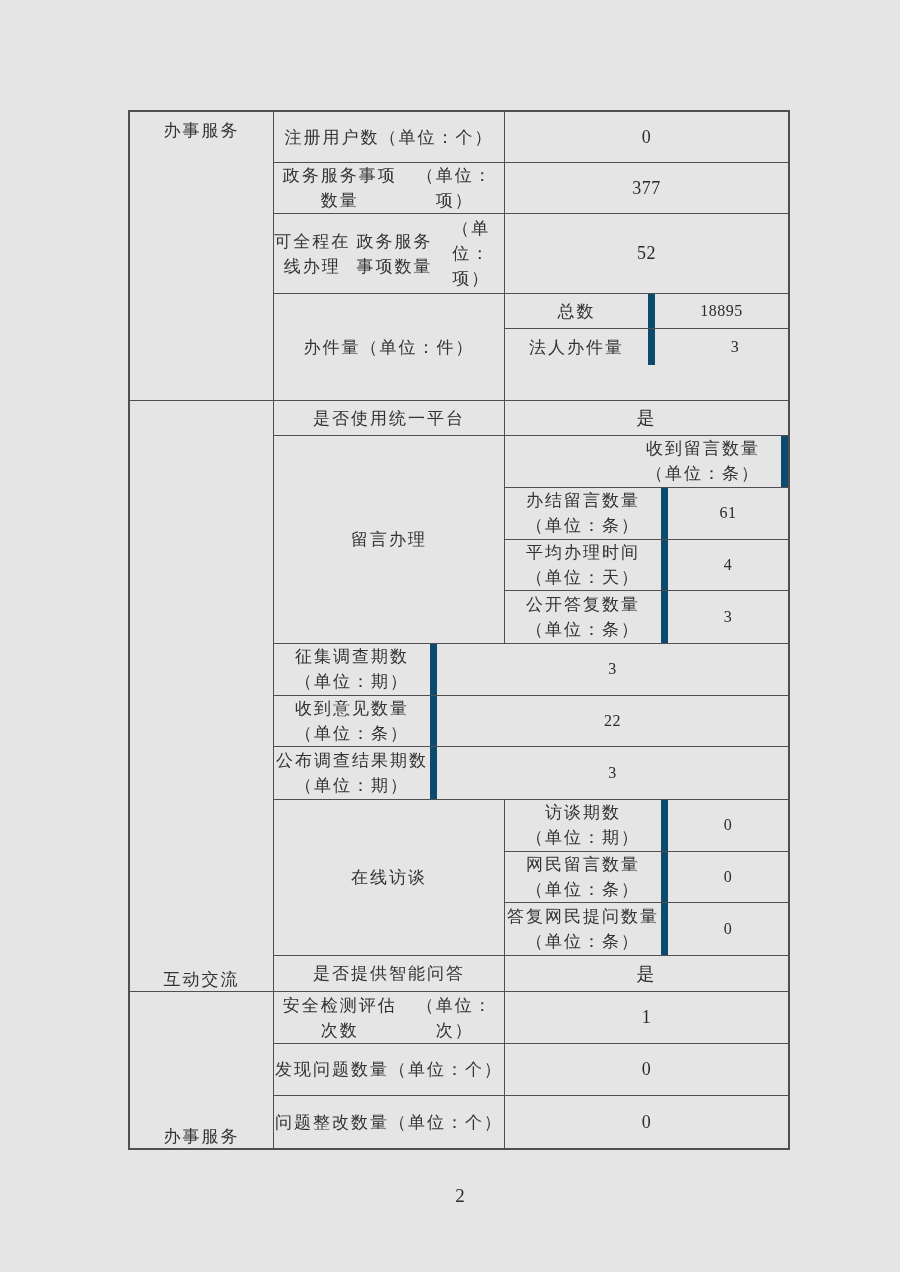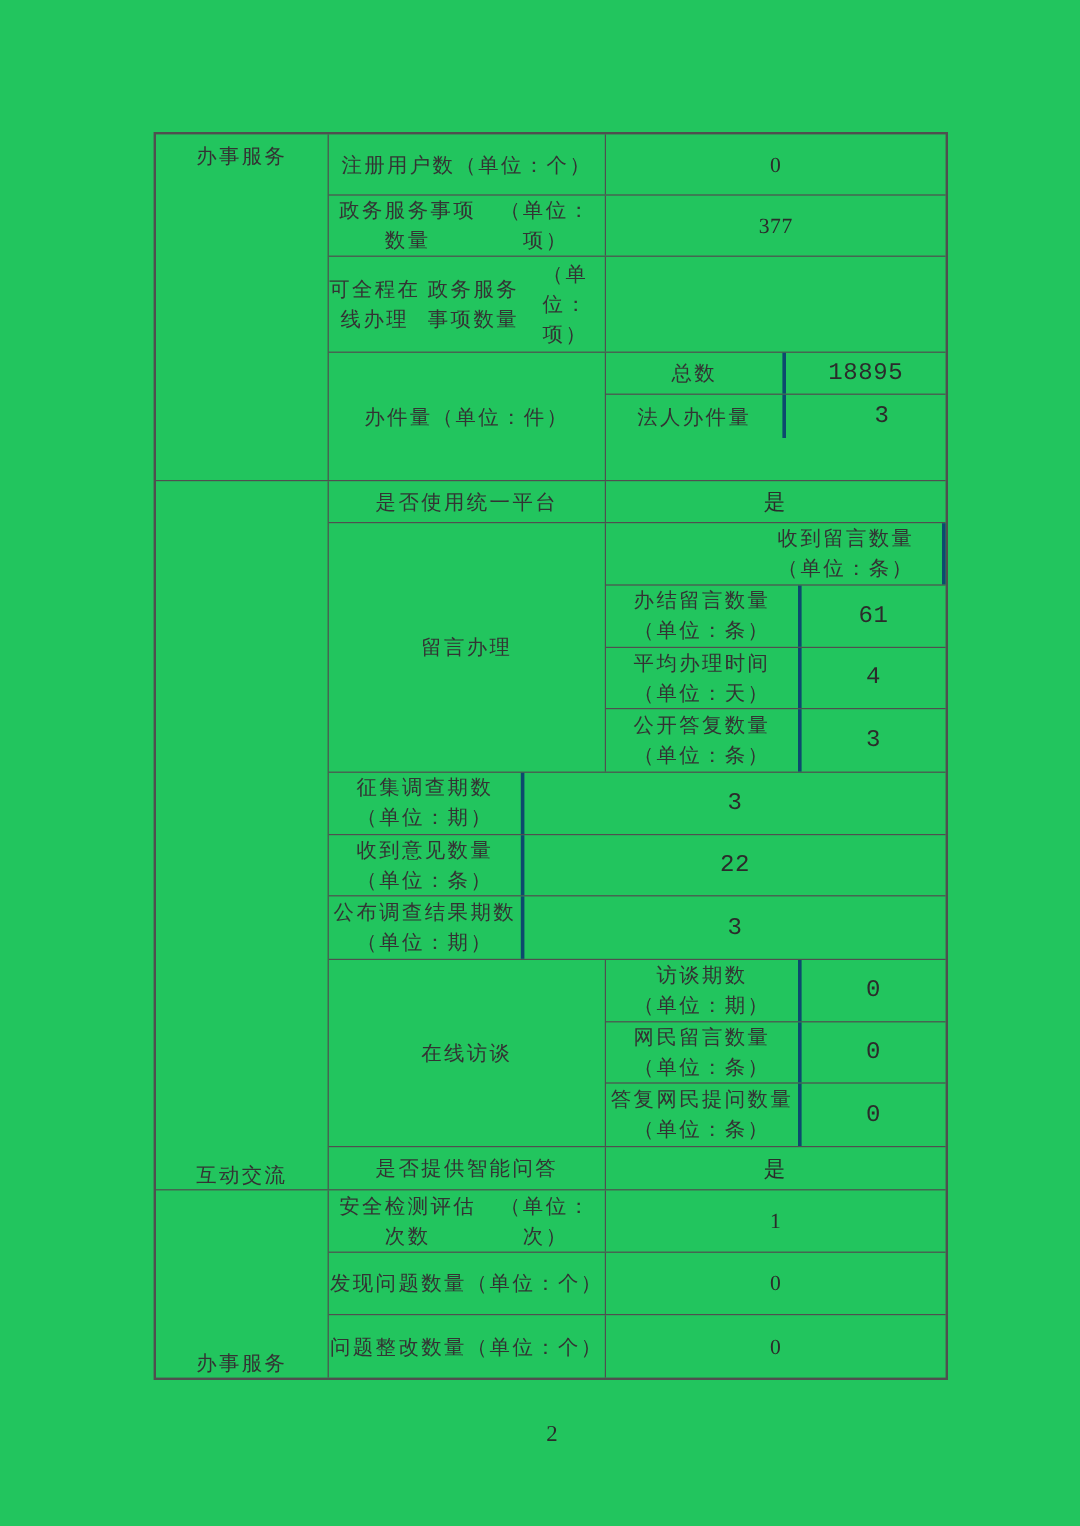--- a/index.html
+++ b/index.html
@@ -9,7 +9,7 @@
     font-family:"Liberation Serif","DejaVu Serif",serif;
     color:#333333;
   }
-  .page { position:relative; width:900px; height:1272px; background:#22c55e; overflow:hidden; }
+  .page { position:relative; width:900px; height:1272px; background:#e5e5e5; overflow:hidden; }
 
   .tbl {
     position:absolute; left:128px; top:110px; width:662px;

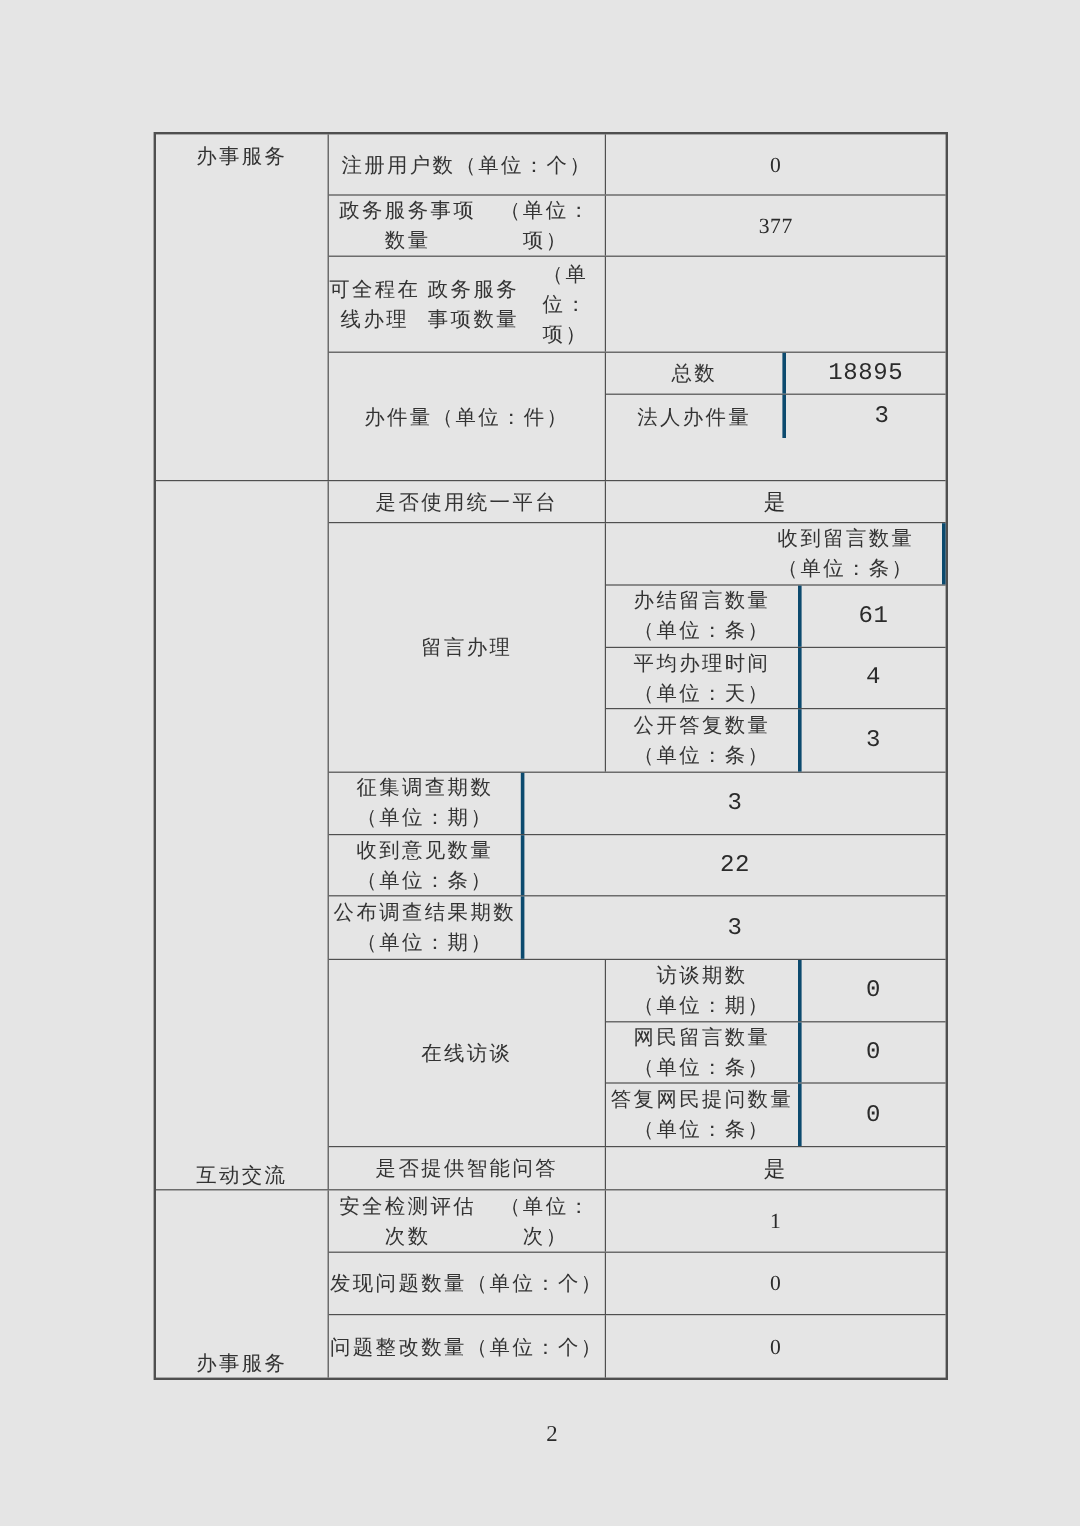--- a/index.html
+++ b/index.html
@@ -101,6 +101,7 @@
             <span>政务服务事项数量</span>
             <span>（单位：项）</span>
           </div>
+          <div class="val num">52</div>
         </div>
 
         <div class="row h106">

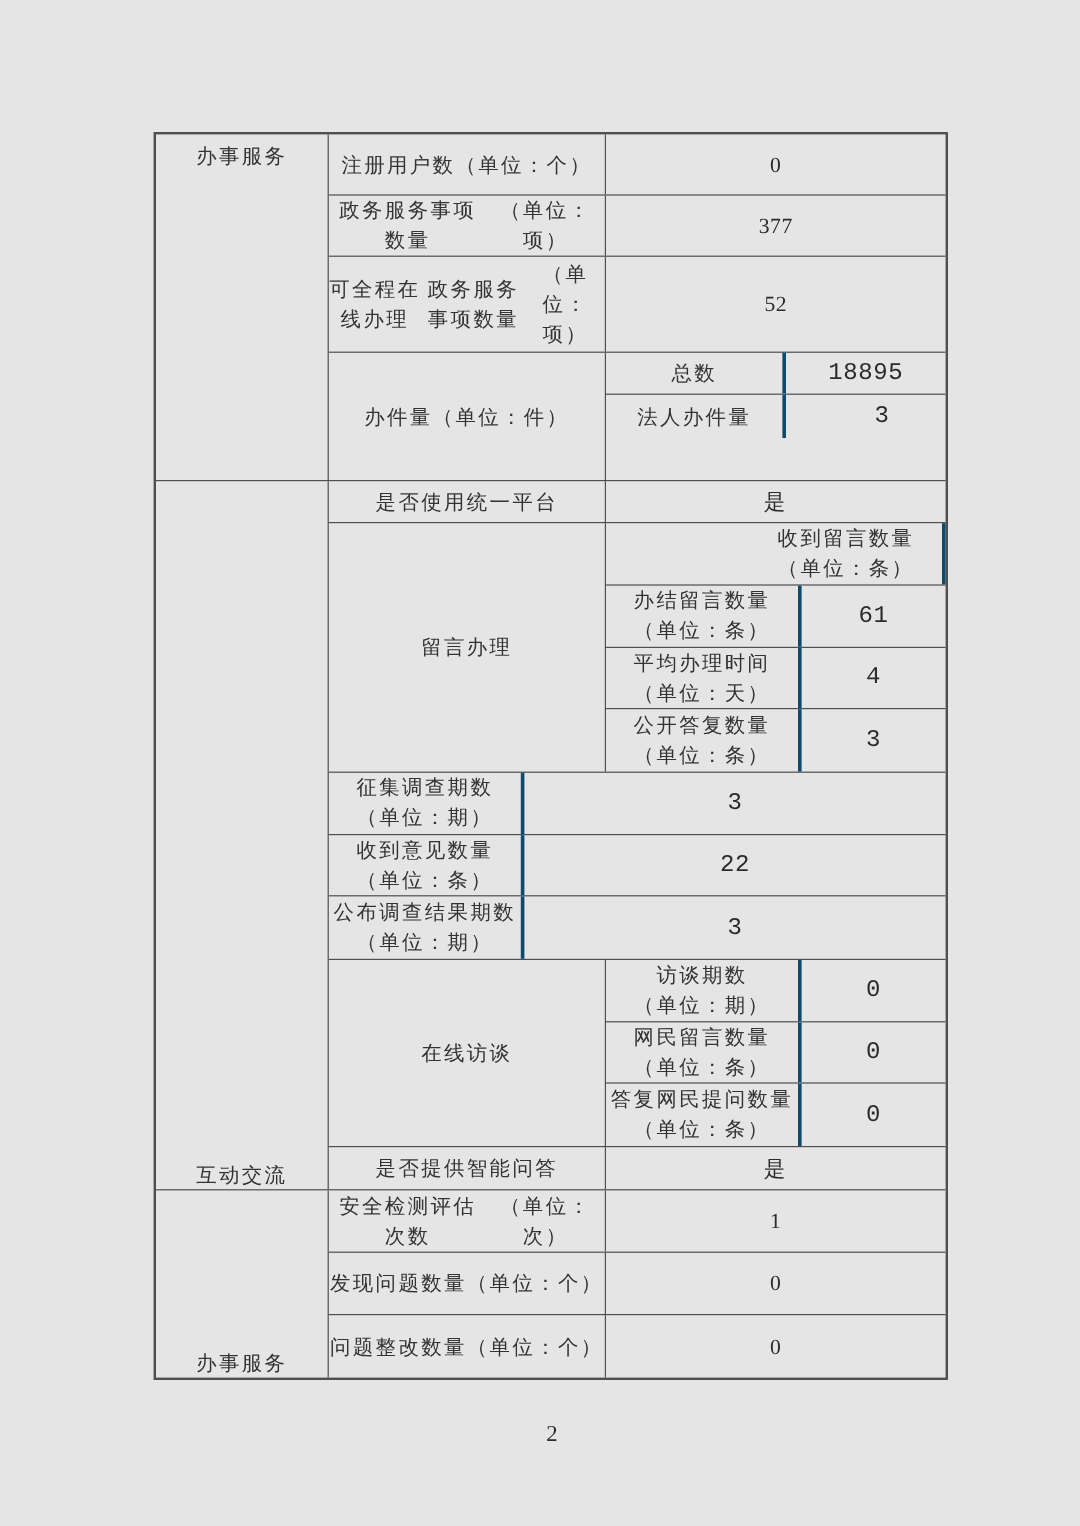--- a/index.html
+++ b/index.html
@@ -45,7 +45,7 @@
   .sub { display:flex; border-bottom:1px solid #4f4f4f; }
   .sub:last-child { border-bottom:none; }
   .sublbl {
-    border-right:3px solid #0c4a6e;
+    border-right:7px solid #0c4a6e;
     display:flex; flex-direction:column; justify-content:center; align-items:center;
     text-align:center; line-height:25px;
   }

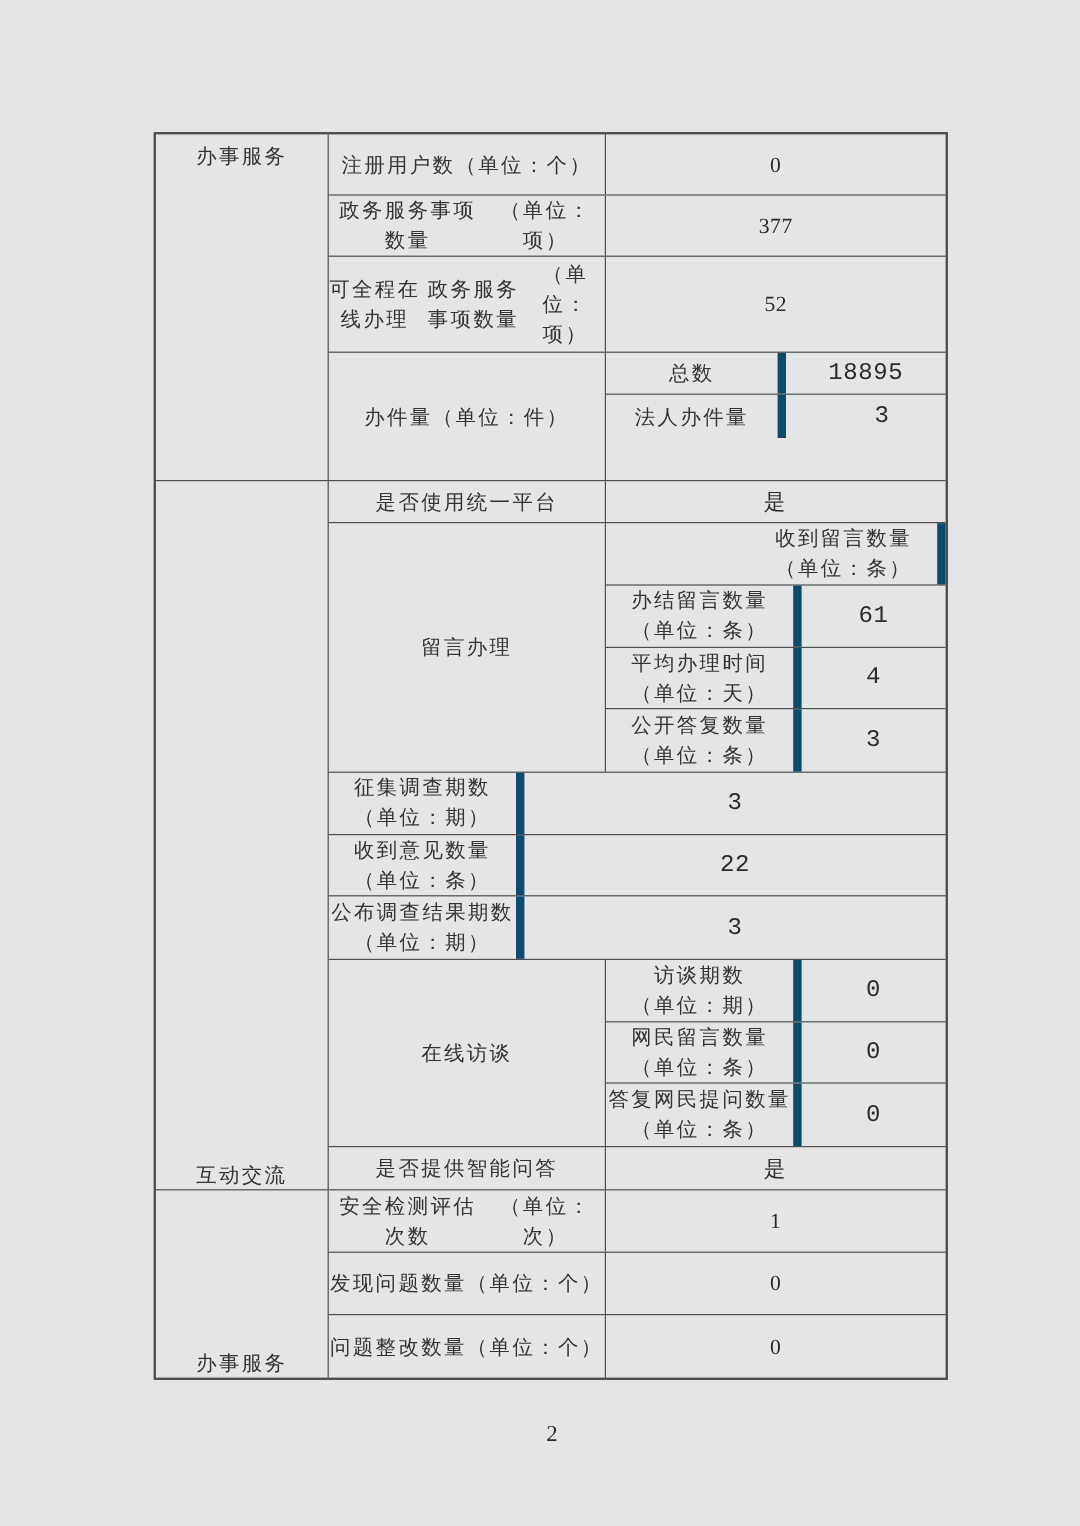--- a/index.html
+++ b/index.html
@@ -53,7 +53,7 @@
   .w163 { width:163px; }
   .subval {
     flex:1; display:flex; justify-content:center; align-items:center;
-    font-size:20px; letter-spacing:0.5px; color:#2b2b2b;font-family:Liberation Mono, monospace;
+    font-size:16px; letter-spacing:0.5px; color:#2b2b2b;
   }
 
   .h35 { height:35px; } .h36 { height:36px;gap:27px; }

